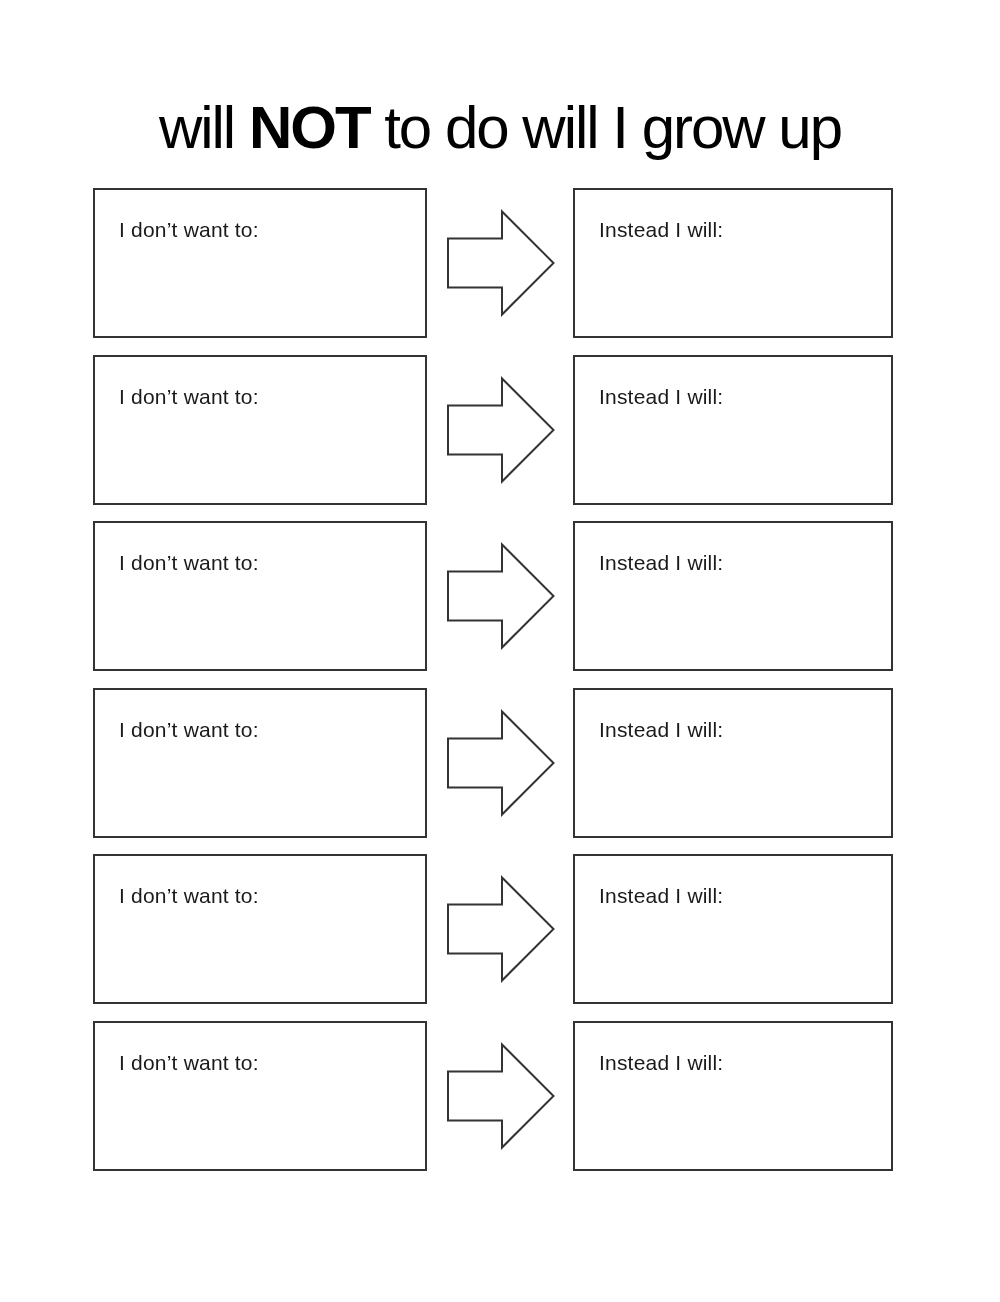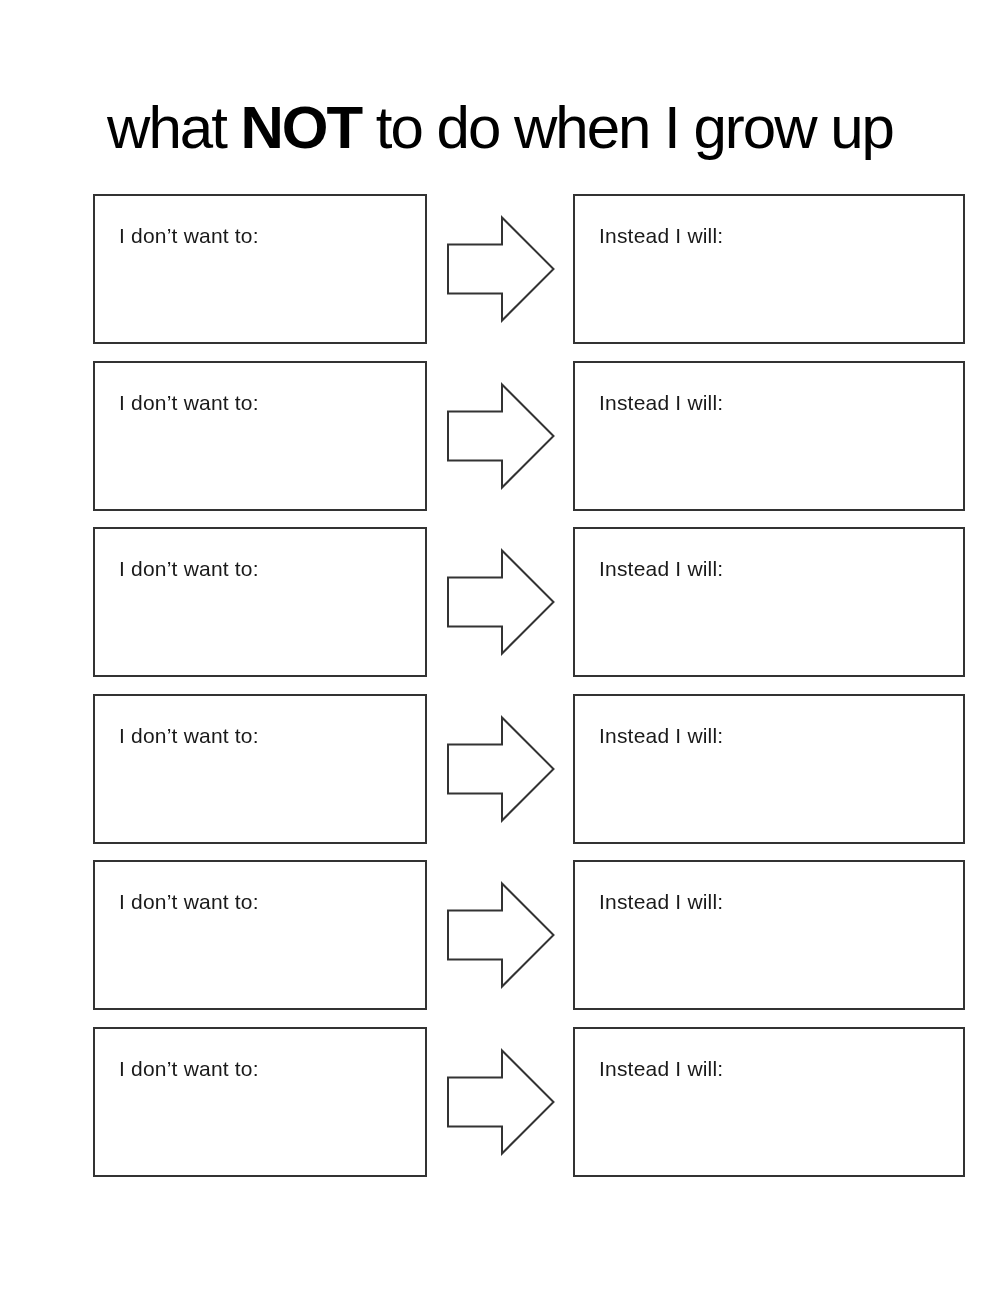--- a/index.html
+++ b/index.html
@@ -66,7 +66,7 @@
 
 <div class="page">
 
-  <h1 class="title"><span>what </span><span class="em">NOT</span><span> to do when I grow up</span></h1>
+  <h1 class="title"><span>will </span><span class="em">NOT</span><span> to do when I grow up</span></h1>
 
   <div class="rows">
 

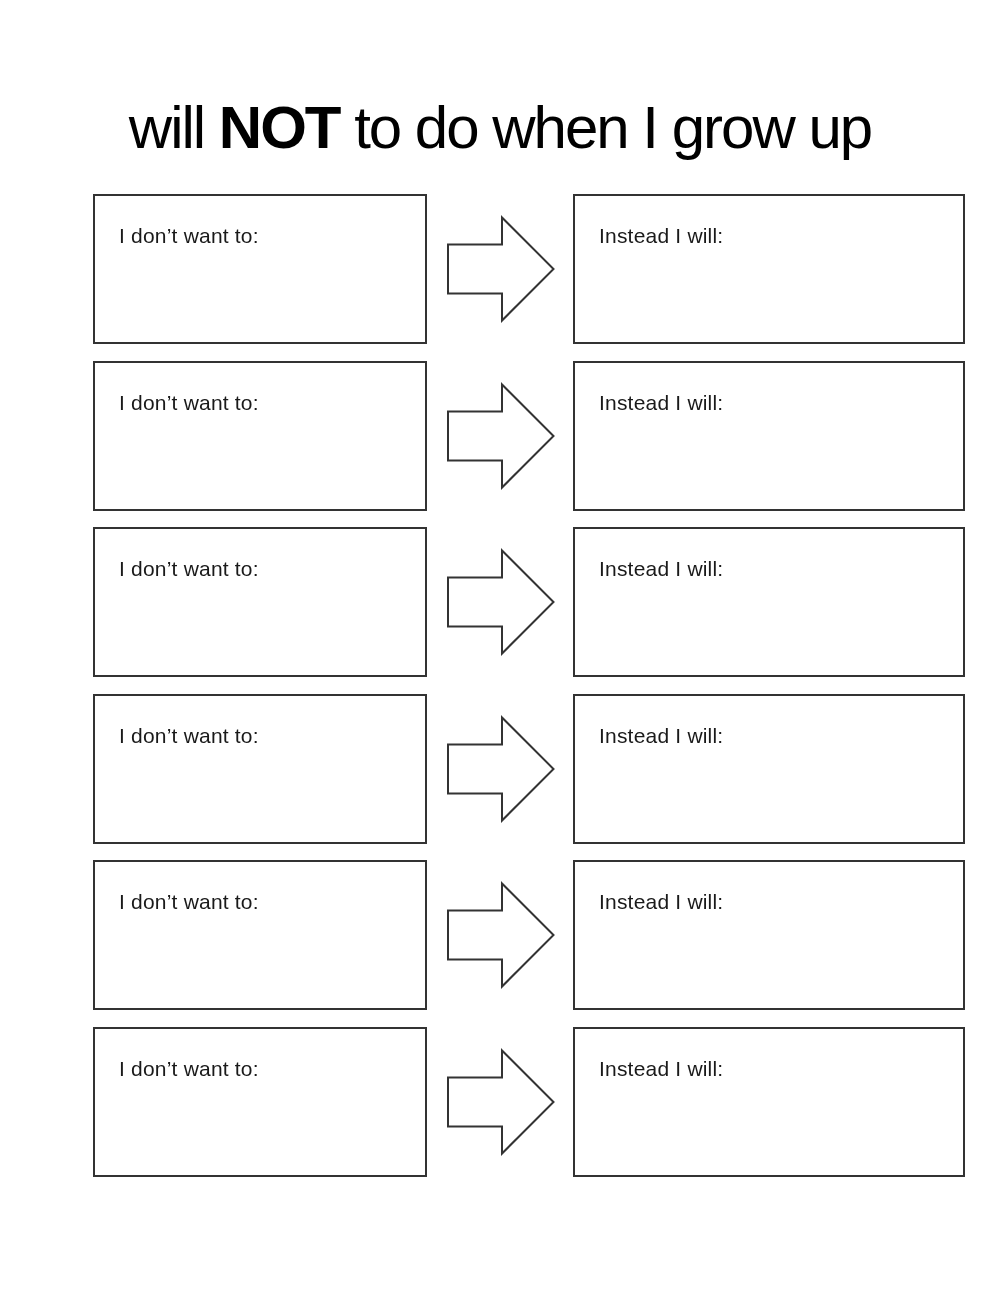--- a/index.html
+++ b/index.html
@@ -66,7 +66,7 @@
 
 <div class="page">
 
-  <h1 class="title"><span>will </span><span class="em">NOT</span><span> to do when I grow up</span></h1>
+  <h1 class="title"><span>will </span><span class="em">NOT</span><span> to do will I grow up</span></h1>
 
   <div class="rows">
 

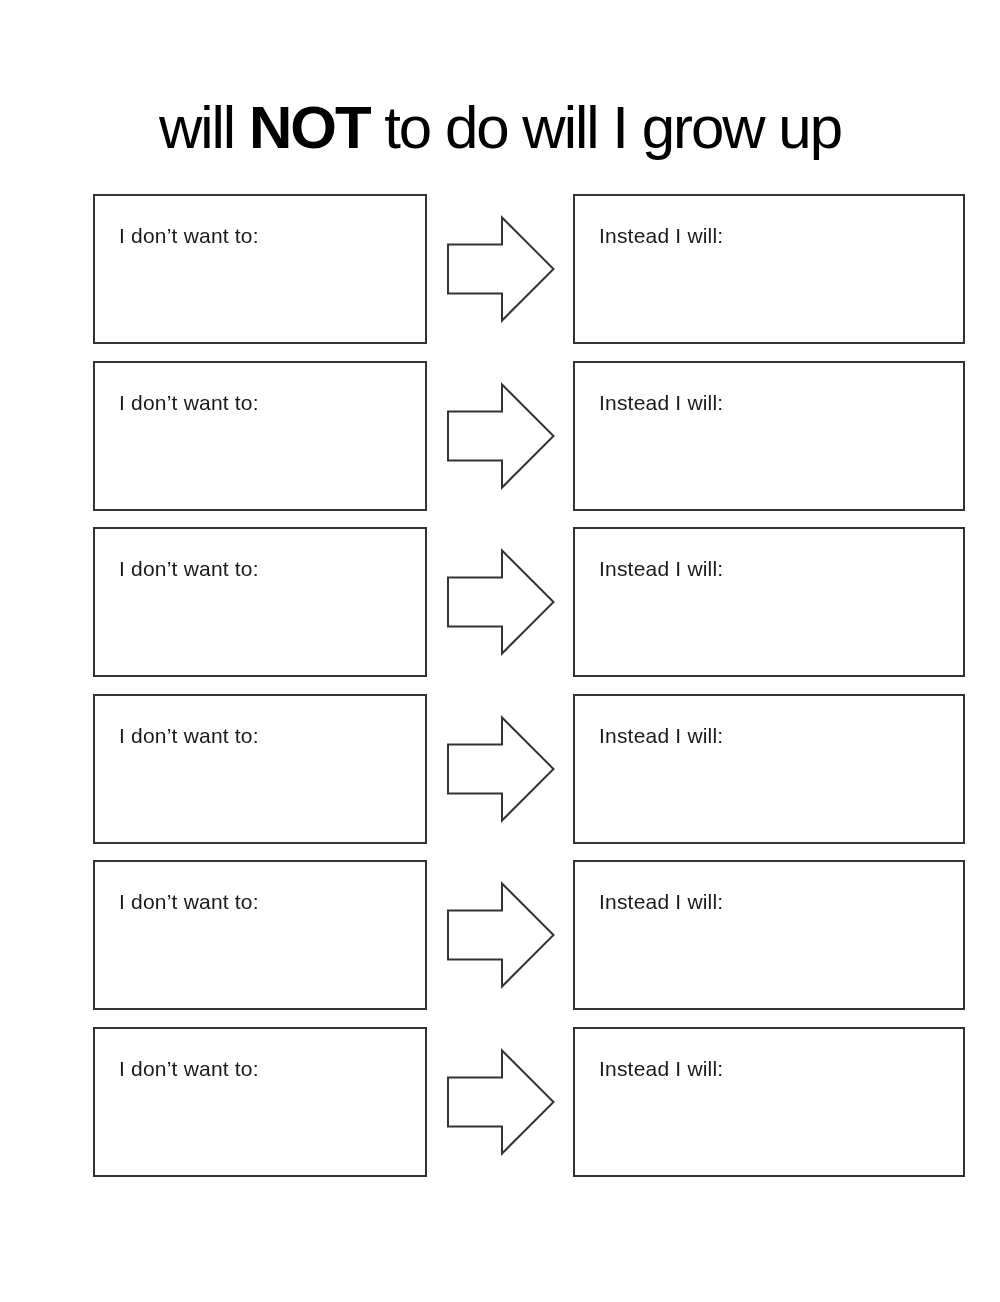--- a/index.html
+++ b/index.html
@@ -28,7 +28,7 @@
   .title .em { font-weight: 700; }
   .rows {
     position: absolute;
-    top: 194px;
+    top: 188px;
     left: 0;
     width: 100%;
   }

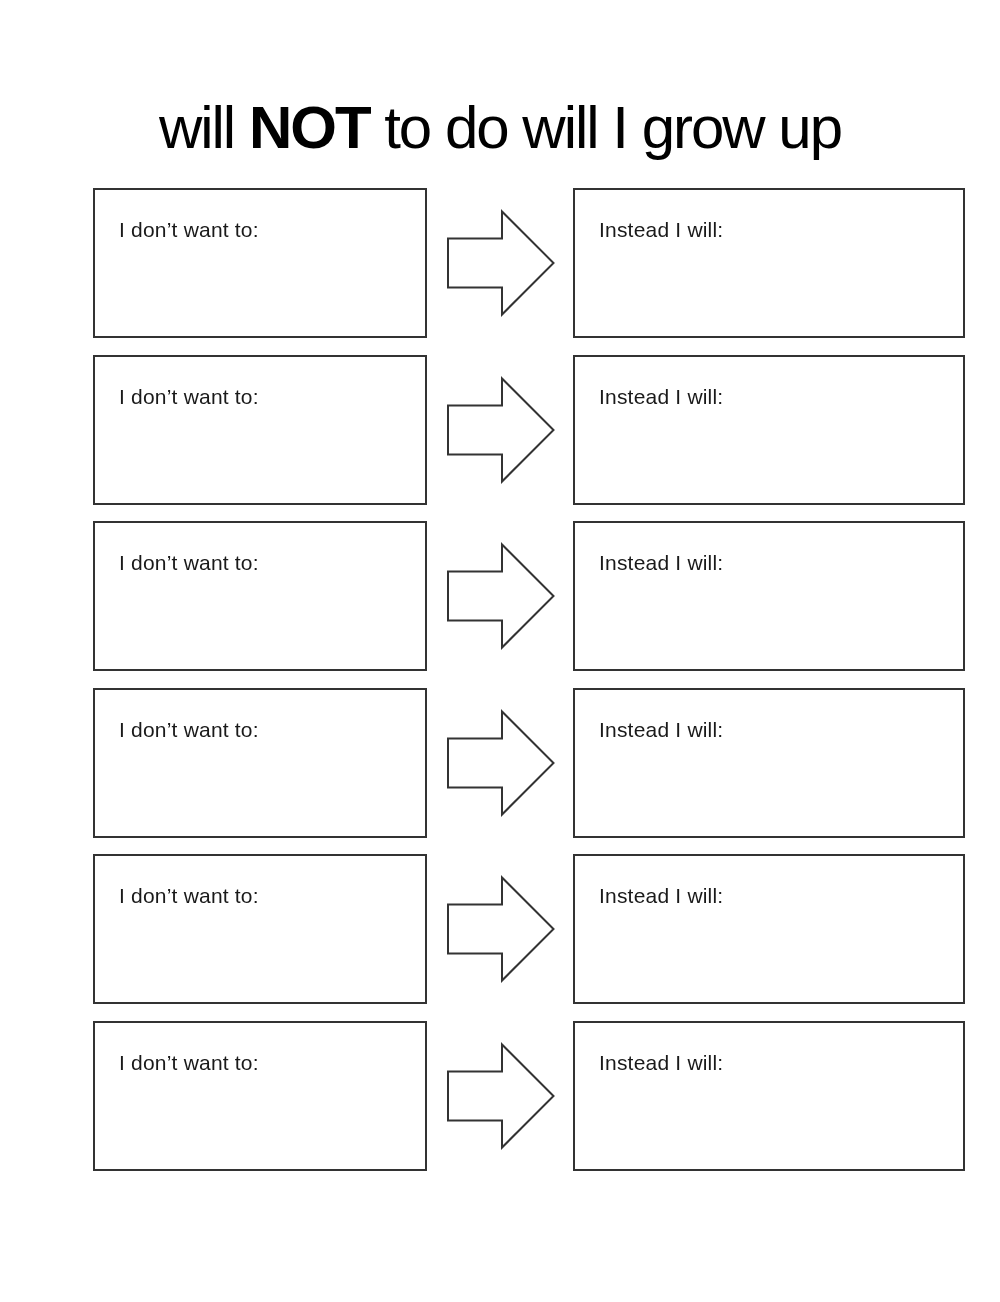--- a/index.html
+++ b/index.html
@@ -46,7 +46,7 @@
     padding: 28px 24px;
   }
   .box-left  { left: 93px;  width: 334px; }
-  .box-right { left: 573px; width: 392px; }
+  .box-right { left: 573px; width: 320px; }
   .box-label {
     font-size: 21px;
     color: #1a1a1a;

